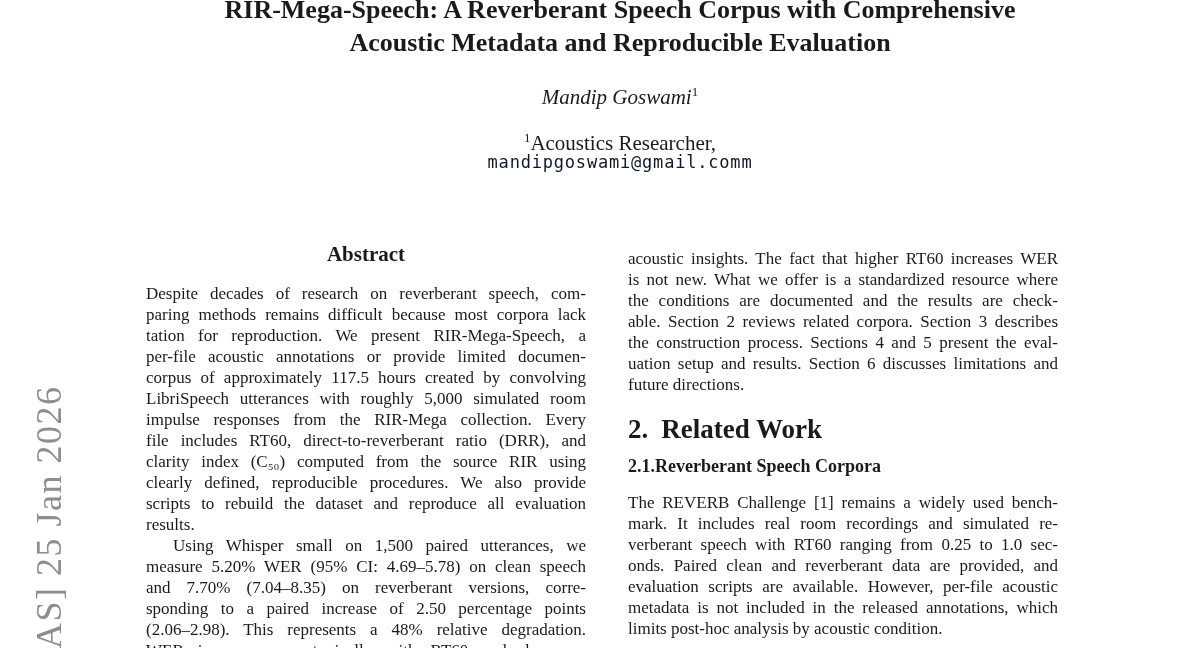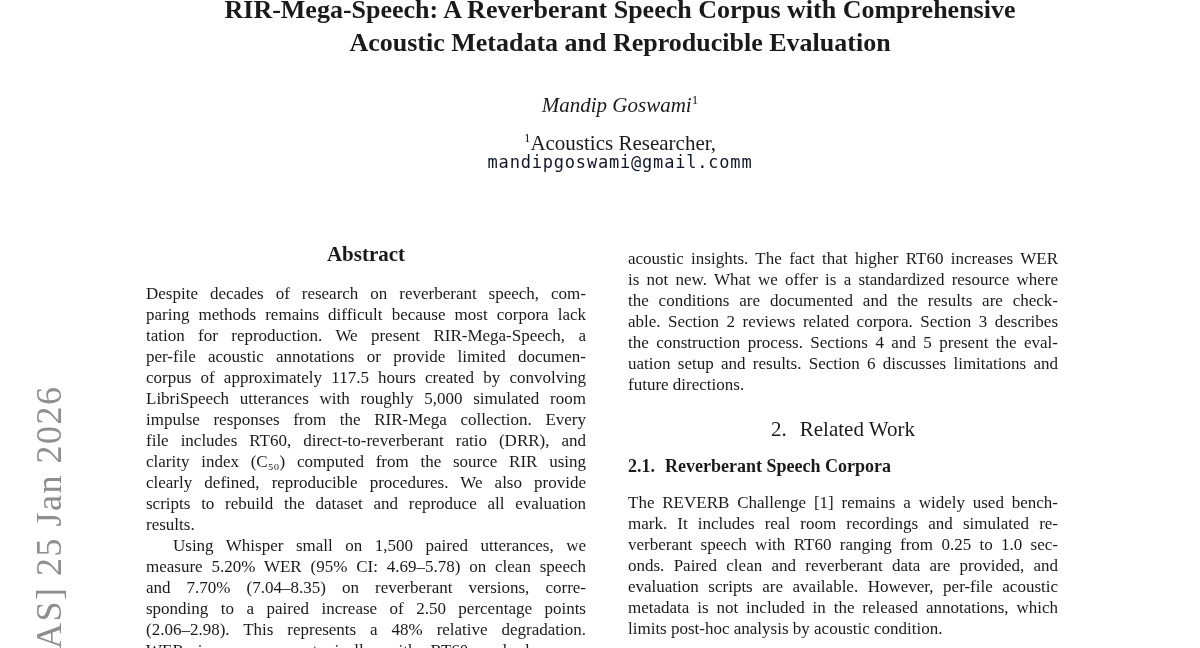--- a/index.html
+++ b/index.html
@@ -29,7 +29,7 @@
   
   .header { position: absolute; left: 40px; top: 0; width: 1160px; text-align: center; }
   .title { position: absolute; top: -7px; width: 100%; font-weight: bold; font-size: 26px; line-height: 33px; }
-  .author { position: absolute; top: 92px; width: 100%; font-style: italic; font-size: 21px; }
+  .author { position: absolute; top: 84px; width: 100%; font-style: italic; font-size: 21px; }
   .author sup, .affiliation sup { font-size: 13px; font-style: normal; }
   .affiliation { position: absolute; top: 130px; width: 100%; font-size: 21px; }
   .email {

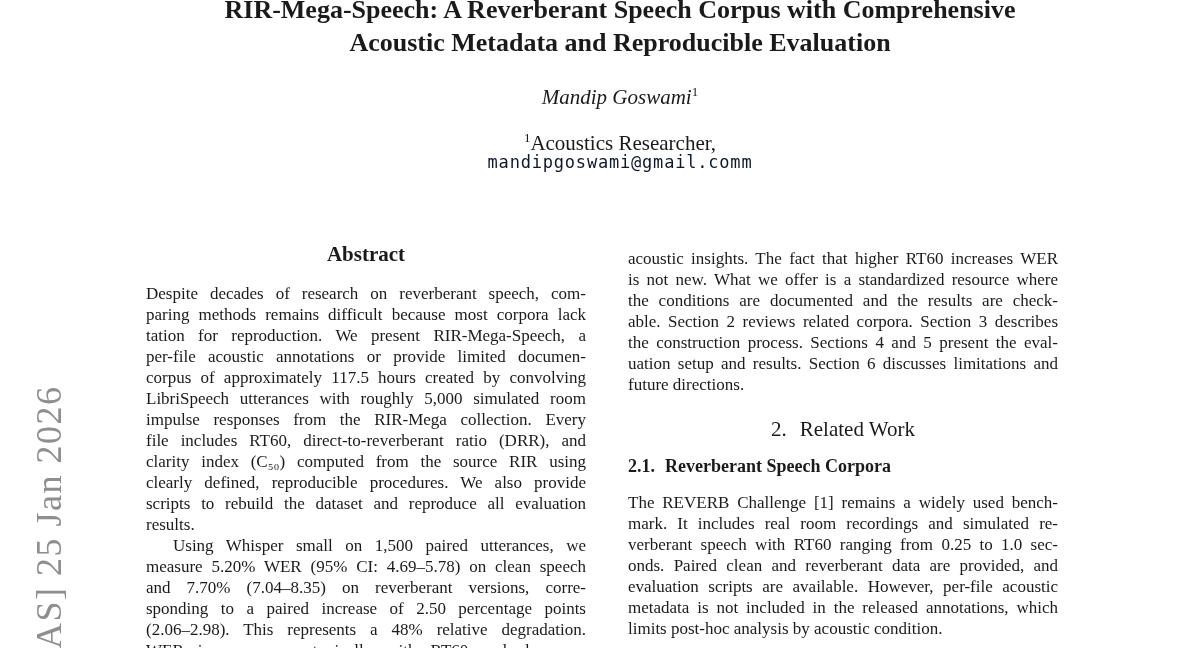--- a/index.html
+++ b/index.html
@@ -47,7 +47,7 @@
   .tl { line-height: 21px; text-align: justify; text-align-last: justify; }
   .tl.lastline { text-align-last: left; }
 
-  .sec-heading { text-align: center; font-weight: normal; font-size: 21px; line-height: 26px; margin-top: 21px; }
+  .sec-heading { text-align: left; font-weight: bold; font-size: 27px; line-height: 26px; margin-top: 21px; }
   .sec-num { margin-right: 13px; }
   .sub-heading { font-weight: bold; font-size: 18px; line-height: 22px; margin-top: 13px; margin-bottom: 15px; }
   .sub-num { margin-right: 10px; }

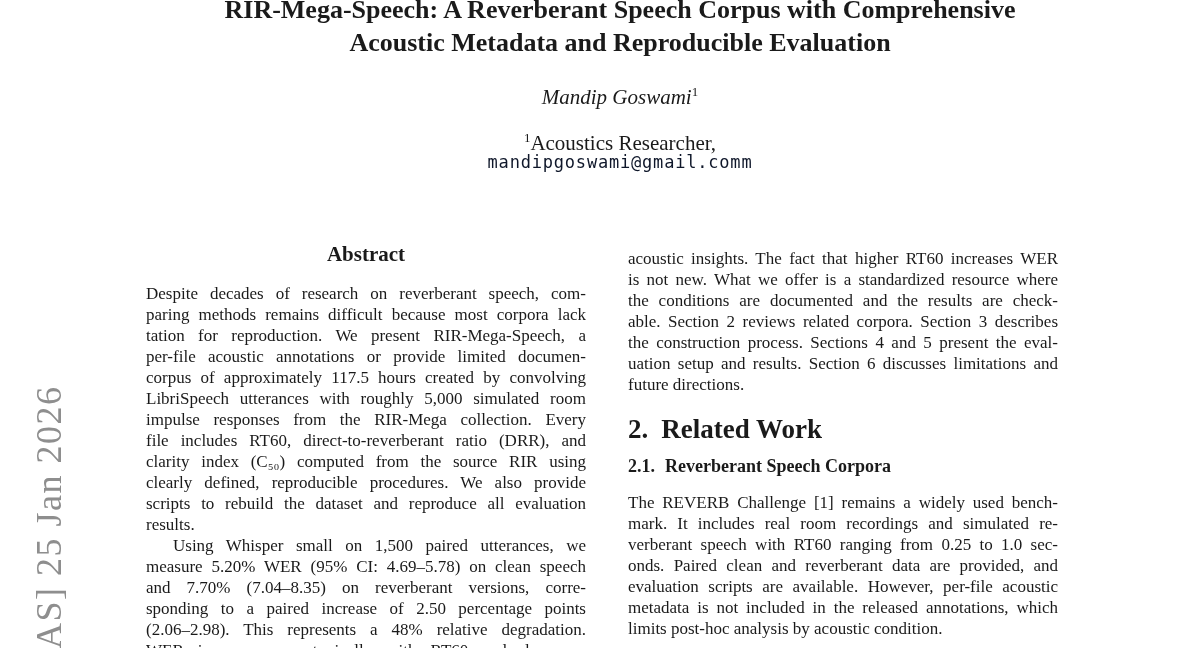--- a/index.html
+++ b/index.html
@@ -50,7 +50,7 @@
   .sec-heading { text-align: left; font-weight: bold; font-size: 27px; line-height: 26px; margin-top: 21px; }
   .sec-num { margin-right: 13px; }
   .sub-heading { font-weight: bold; font-size: 18px; line-height: 22px; margin-top: 13px; margin-bottom: 15px; }
-  .sub-num { margin-right: 10px; }
+  .sub-num { }
 </style>
 </head>
 <body>

